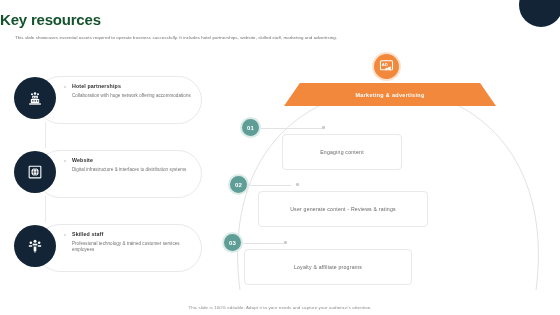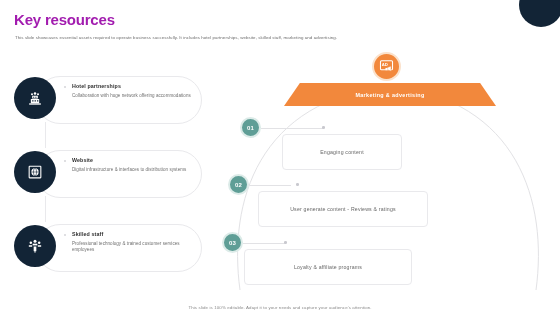--- a/index.html
+++ b/index.html
@@ -24,11 +24,11 @@
   
   .page-title {
     position:absolute;
-    left:14px; top:11px;
+    left:0; top:11px;
     font-size:15px;
     font-weight:bold;
     letter-spacing:-0.2px;
-    color:#a21caf;
+    color:#14532d;
   }
   .page-subtitle {
     position:absolute;

